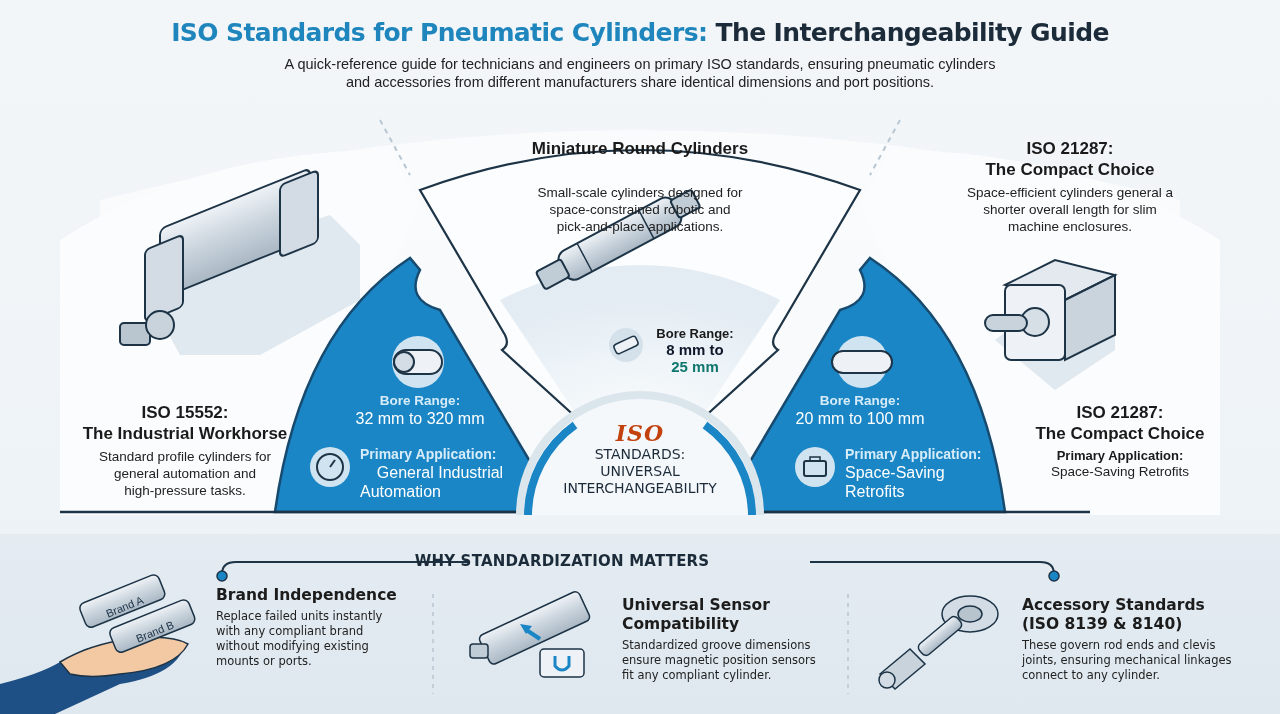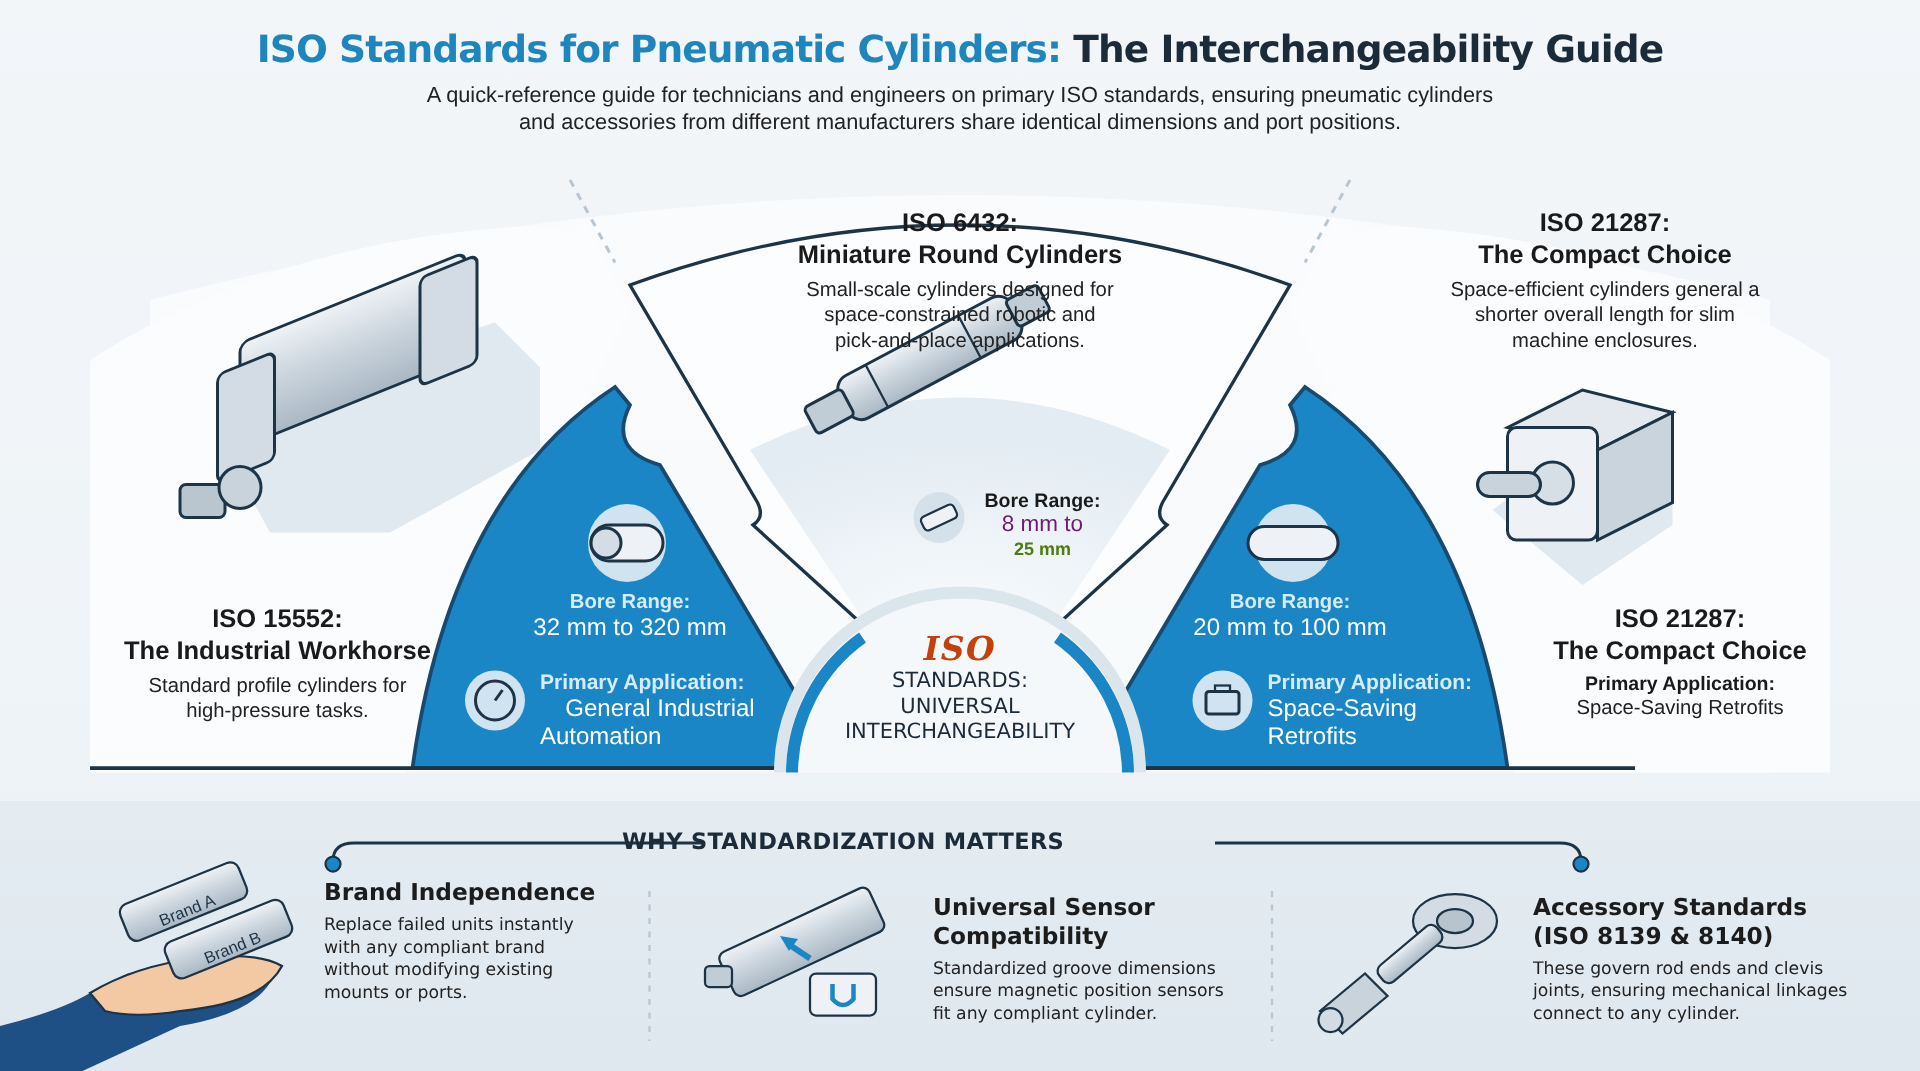--- a/index.html
+++ b/index.html
@@ -156,7 +156,6 @@
   </div>
 
   <div class="txt" style="left:490px; top:138px; width:300px;">
-    <div class="h-std">ISO 6432:</div>
     <div class="h-std">Miniature Round Cylinders</div>
   </div>
   <div class="txt p-std" style="left:490px; top:184px; width:300px;">

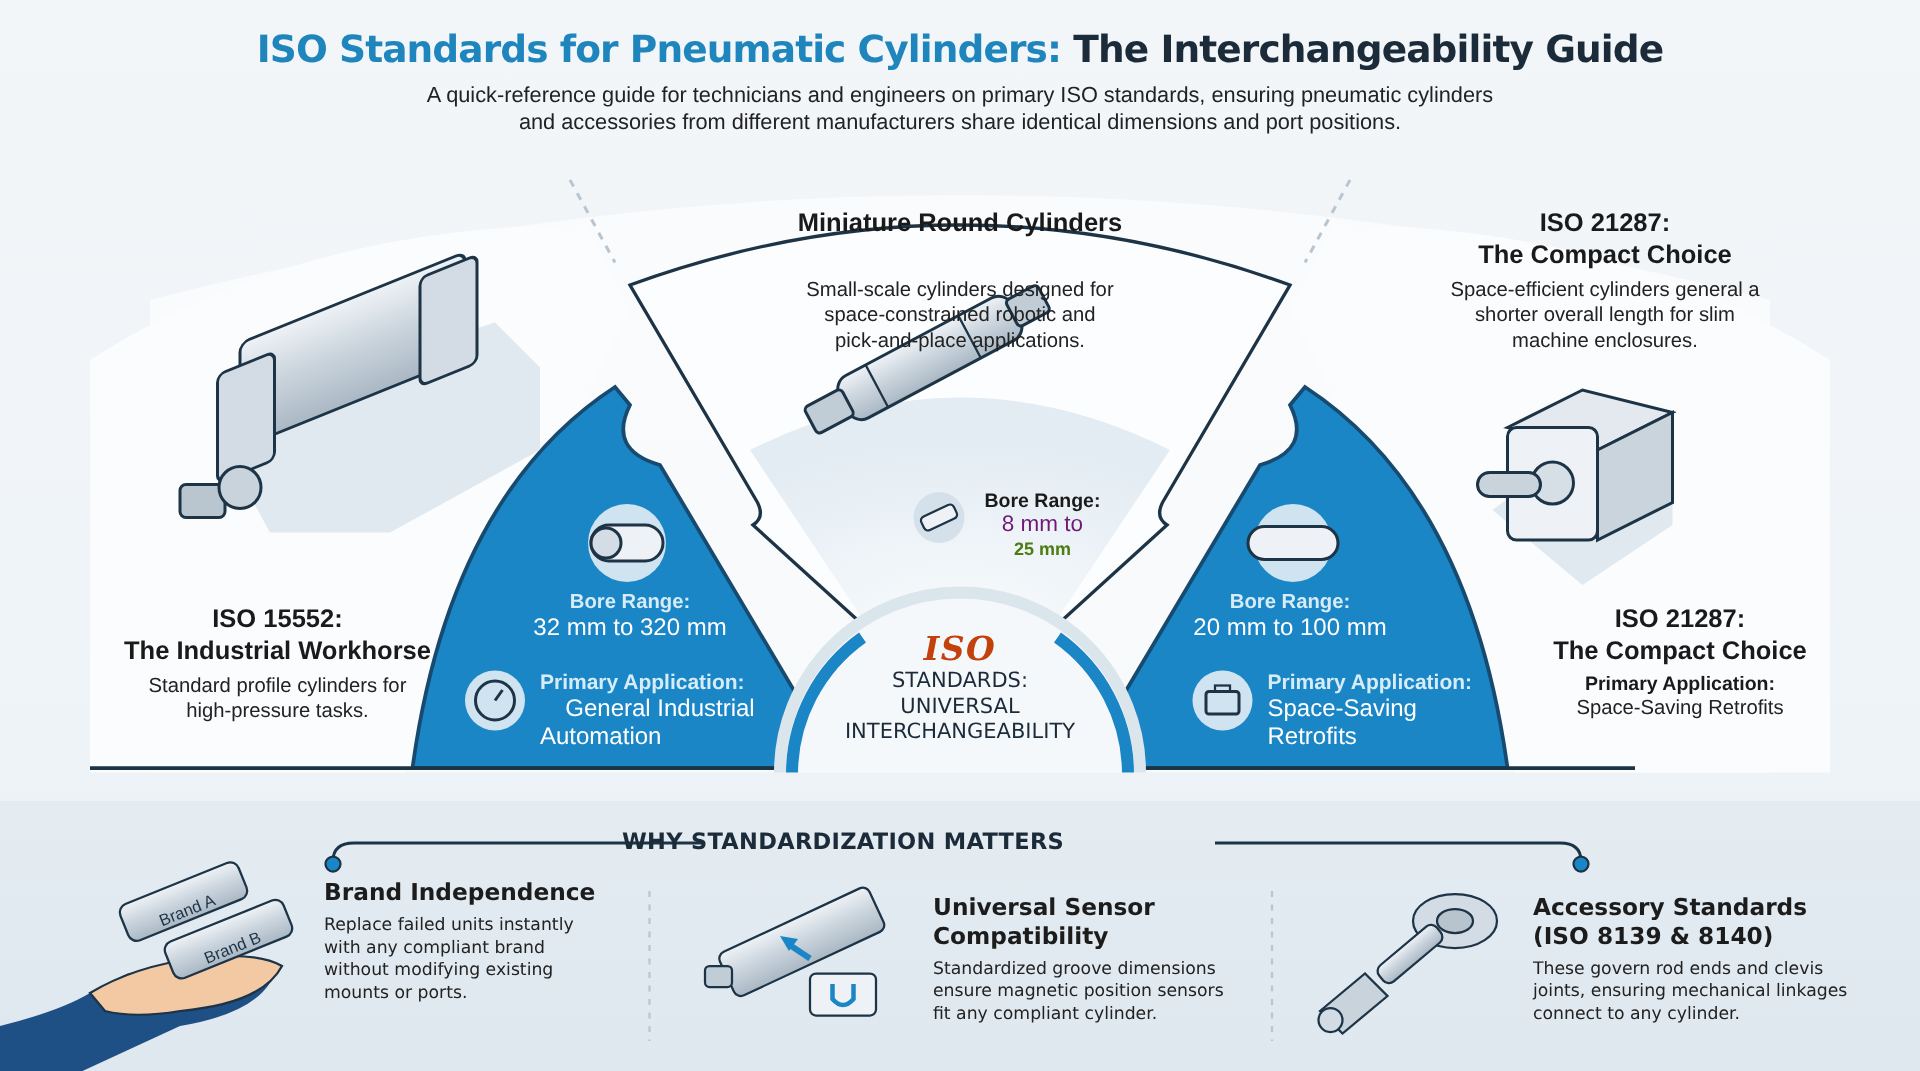--- a/index.html
+++ b/index.html
@@ -165,7 +165,7 @@
   </div>
   <div class="txt" style="left:640px; top:326px; width:110px;">
     <div style="font-weight:bold; font-size:13px; color:#1a1a1a;">Bore Range:</div>
-    <div style="font-weight:normal; font-size:15px; color:#701a75; line-height:17px;">8 mm to</div>
+    <div style="font-weight:bold; font-size:15px; color:#0f172a; line-height:17px;">8 mm to</div>
     <div style="font-weight:bold; font-size:12px; color:#4d7c0f; line-height:17px;text-align:center;">25 mm</div>
   </div>
 

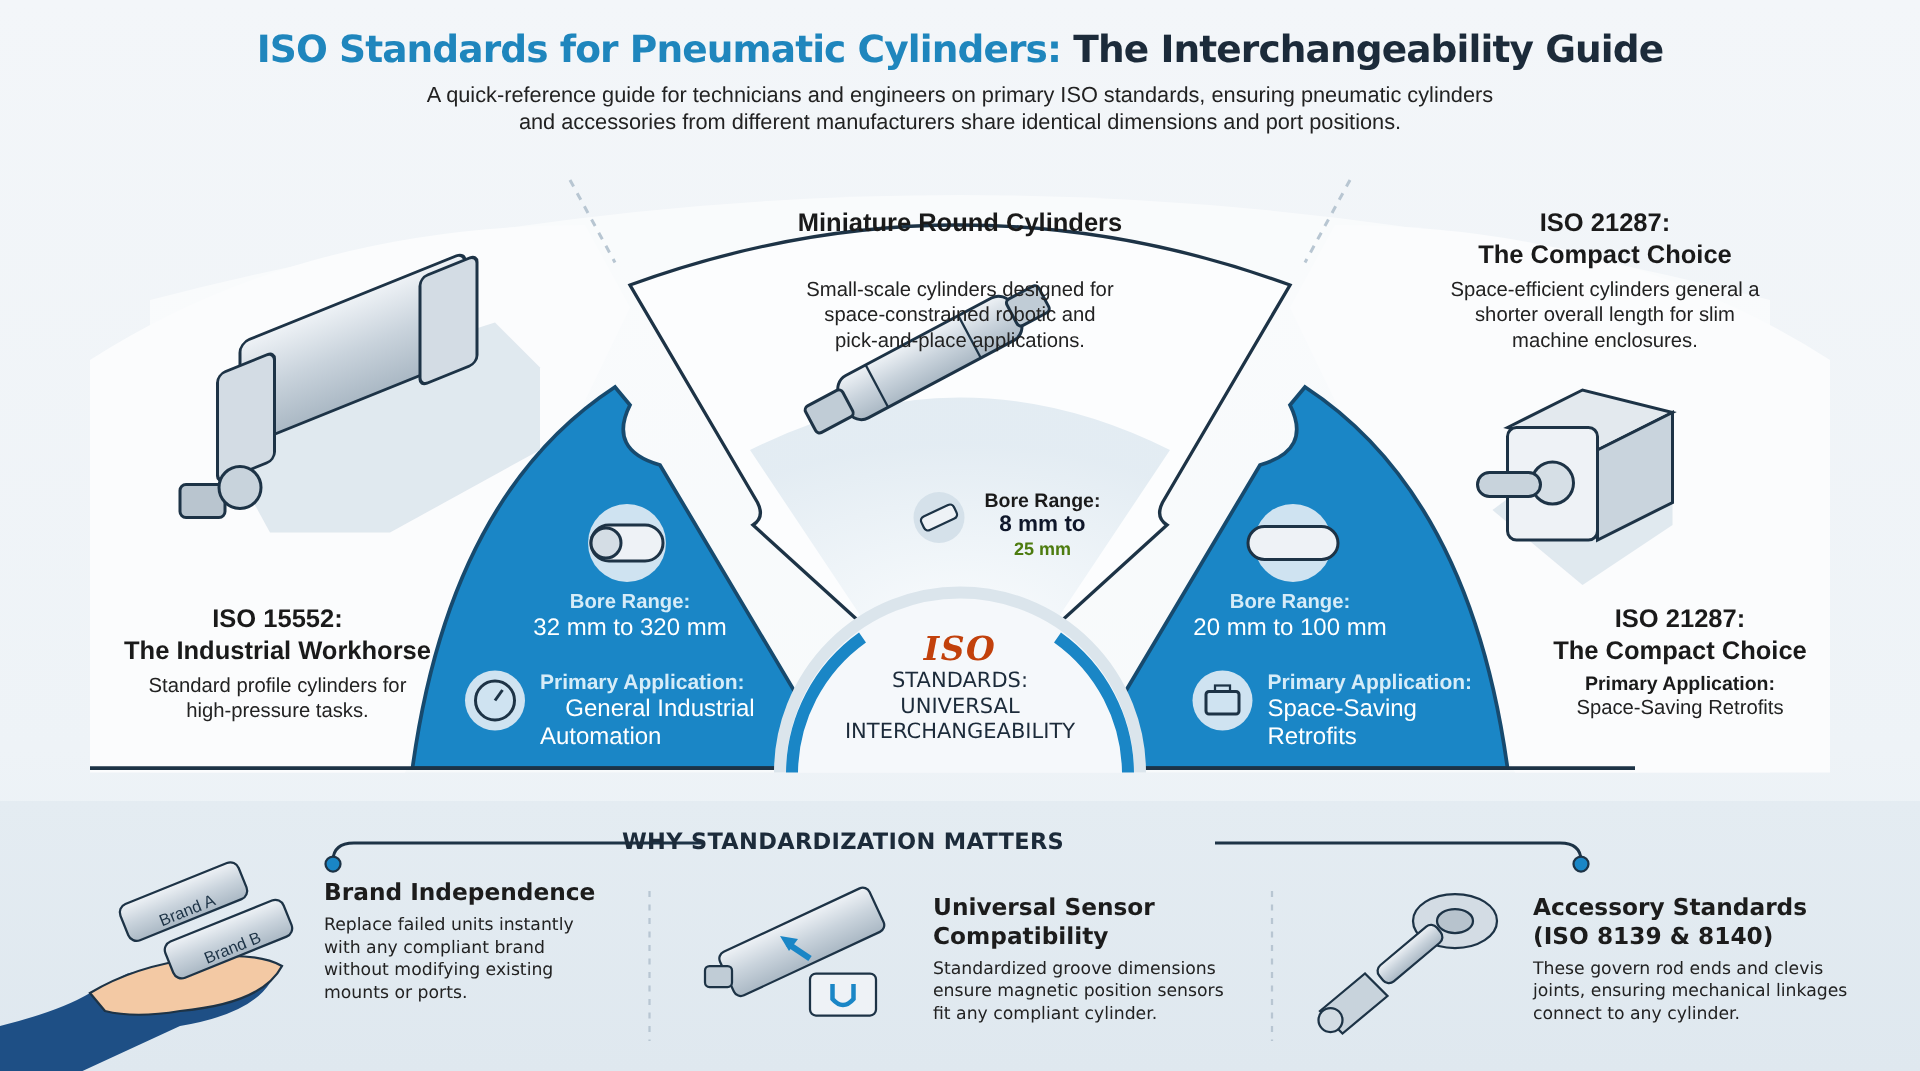--- a/index.html
+++ b/index.html
@@ -166,7 +166,7 @@
   <div class="txt" style="left:640px; top:326px; width:110px;">
     <div style="font-weight:bold; font-size:13px; color:#1a1a1a;">Bore Range:</div>
     <div style="font-weight:bold; font-size:15px; color:#0f172a; line-height:17px;">8 mm to</div>
-    <div style="font-weight:bold; font-size:12px; color:#4d7c0f; line-height:17px;text-align:center;">25 mm</div>
+    <div style="font-weight:bold; font-size:15px; color:#0f766e; line-height:17px;text-align:center;">25 mm</div>
   </div>
 
   <div class="txt" style="left:920px; top:138px; width:300px;">

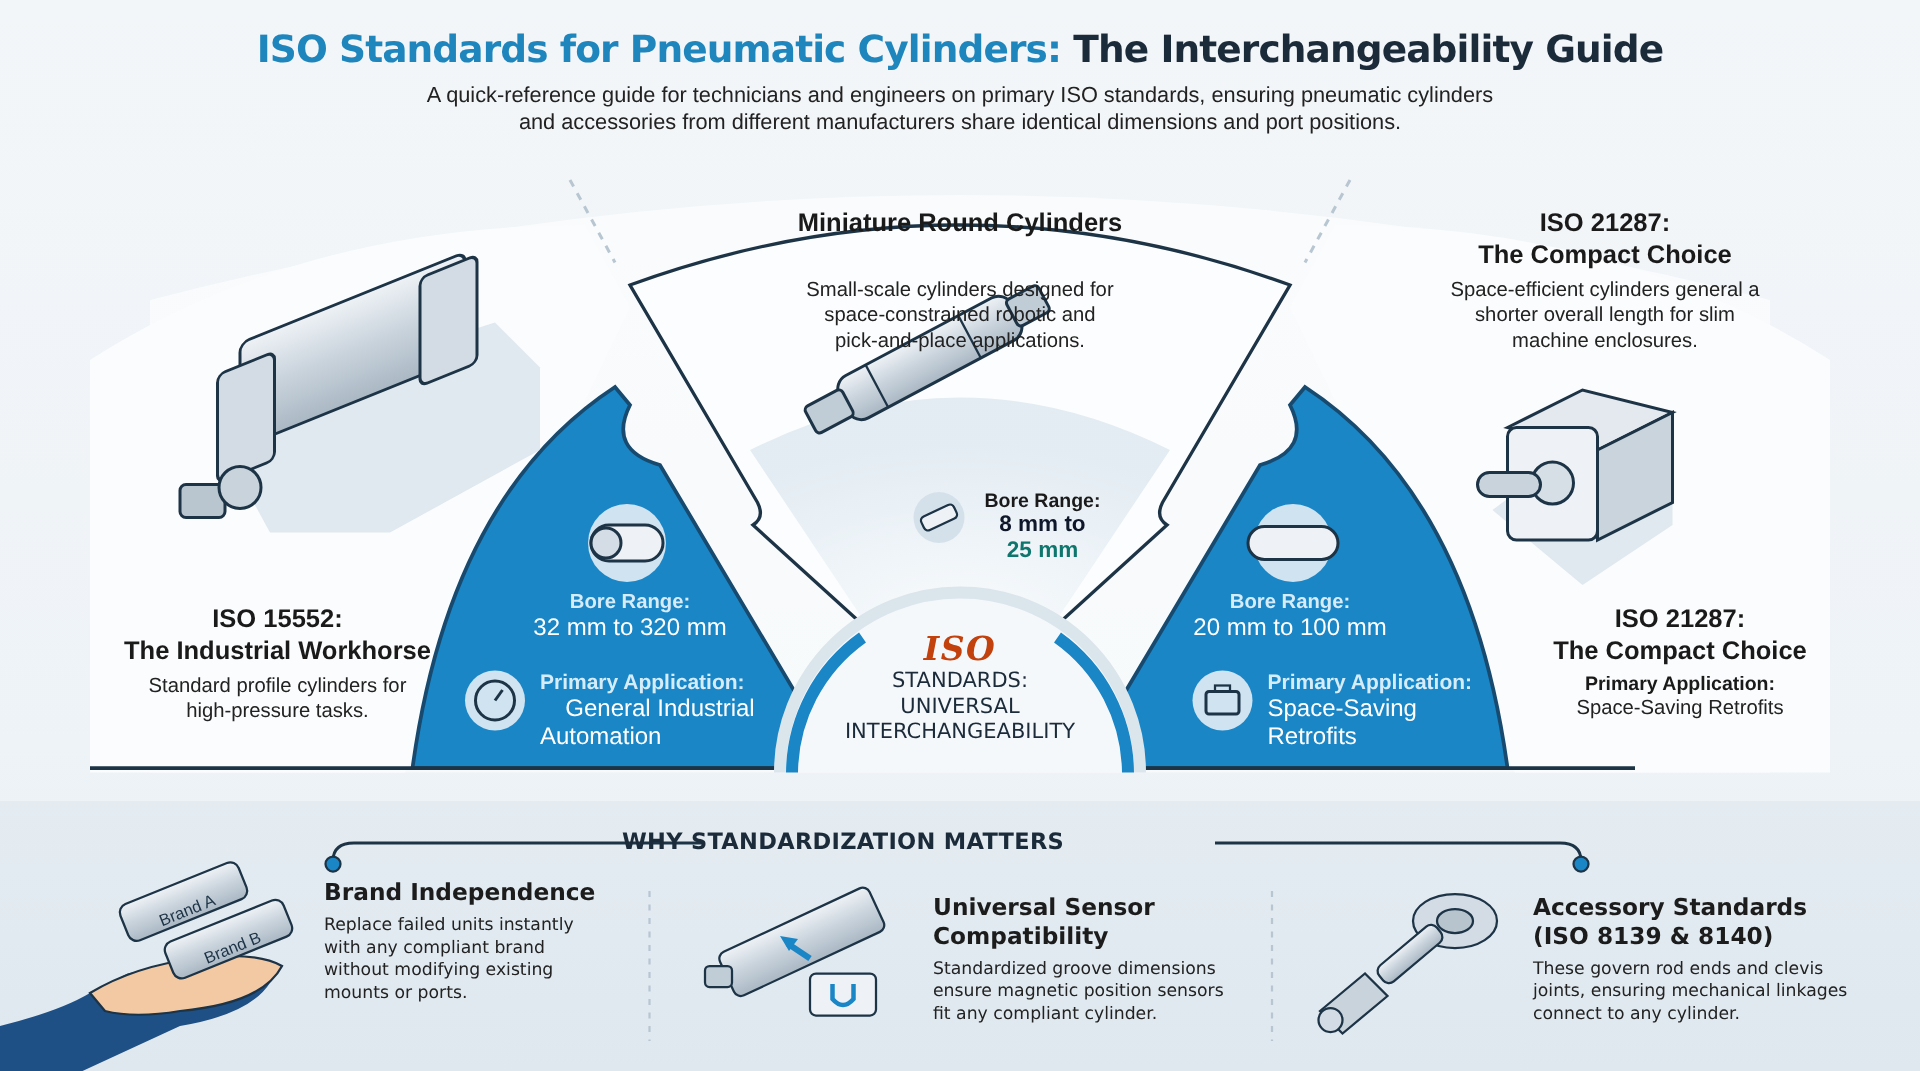--- a/index.html
+++ b/index.html
@@ -143,6 +143,7 @@
   </div>
   <div class="txt p-std" style="left:60px; top:448px; width:250px;">
     <div>Standard profile cylinders for</div>
+    <div>general automation and</div>
     <div>high-pressure tasks.</div>
   </div>
   <div class="txt" style="left:330px; top:392px; width:180px;">

